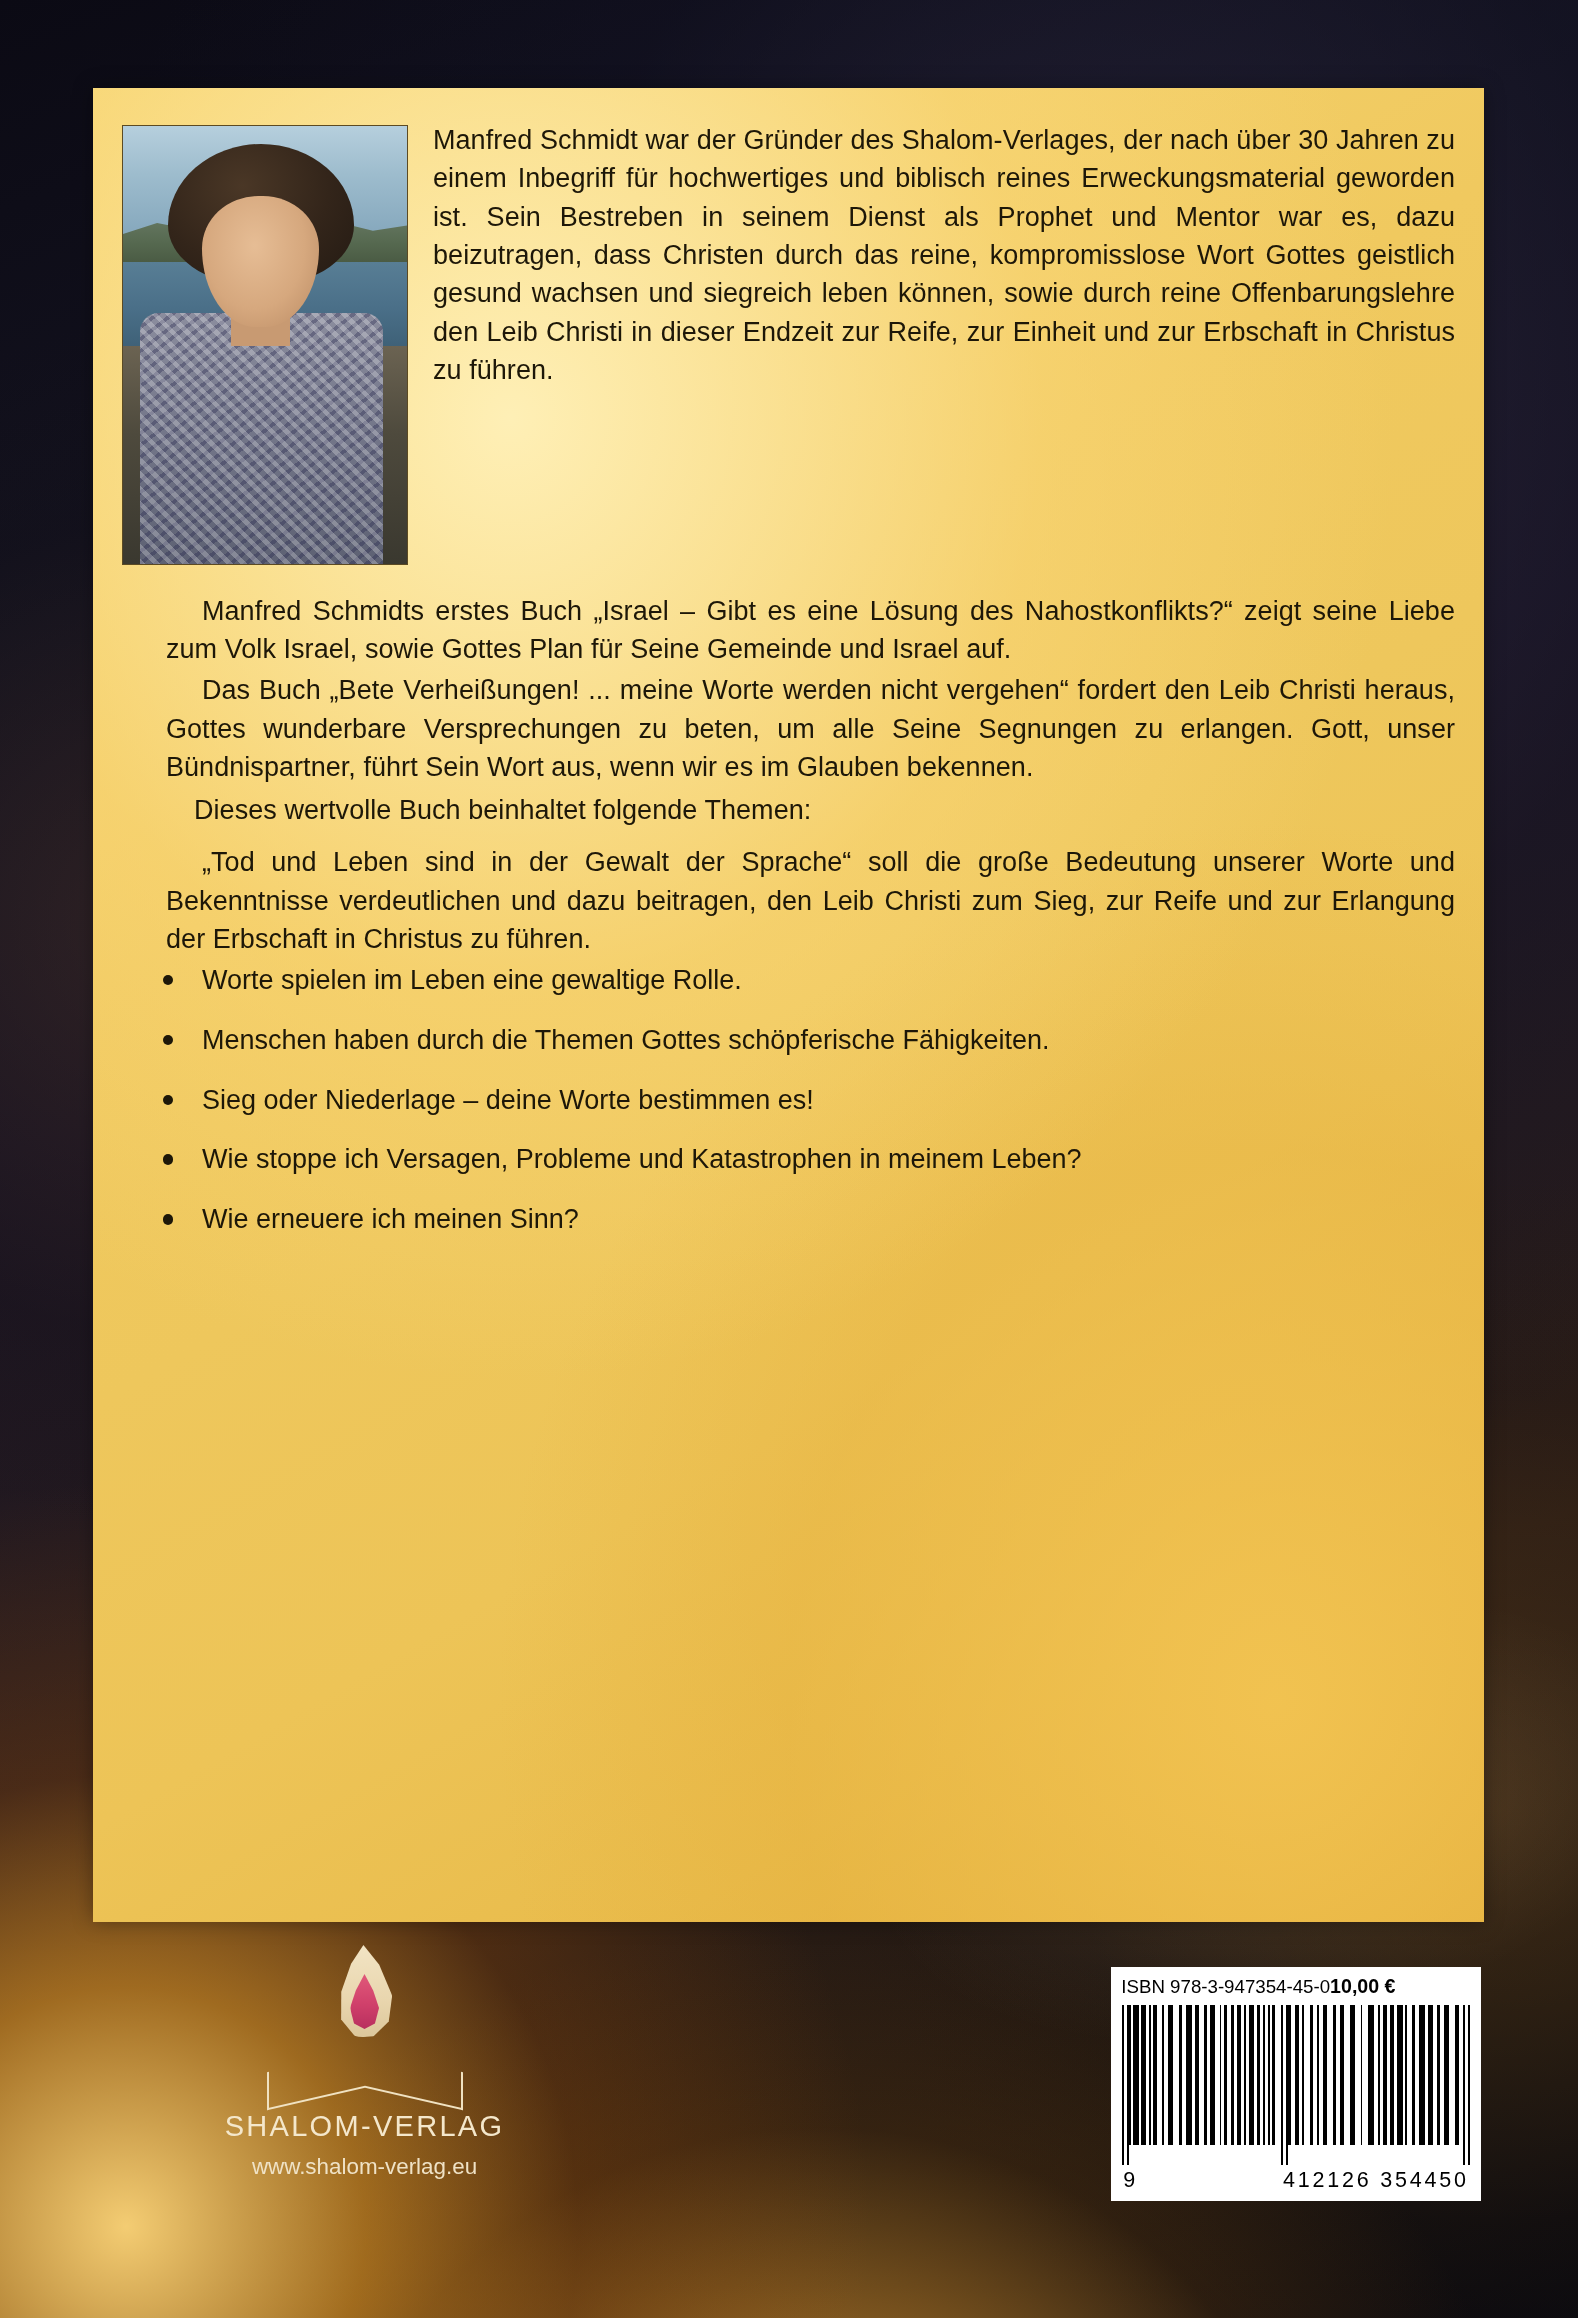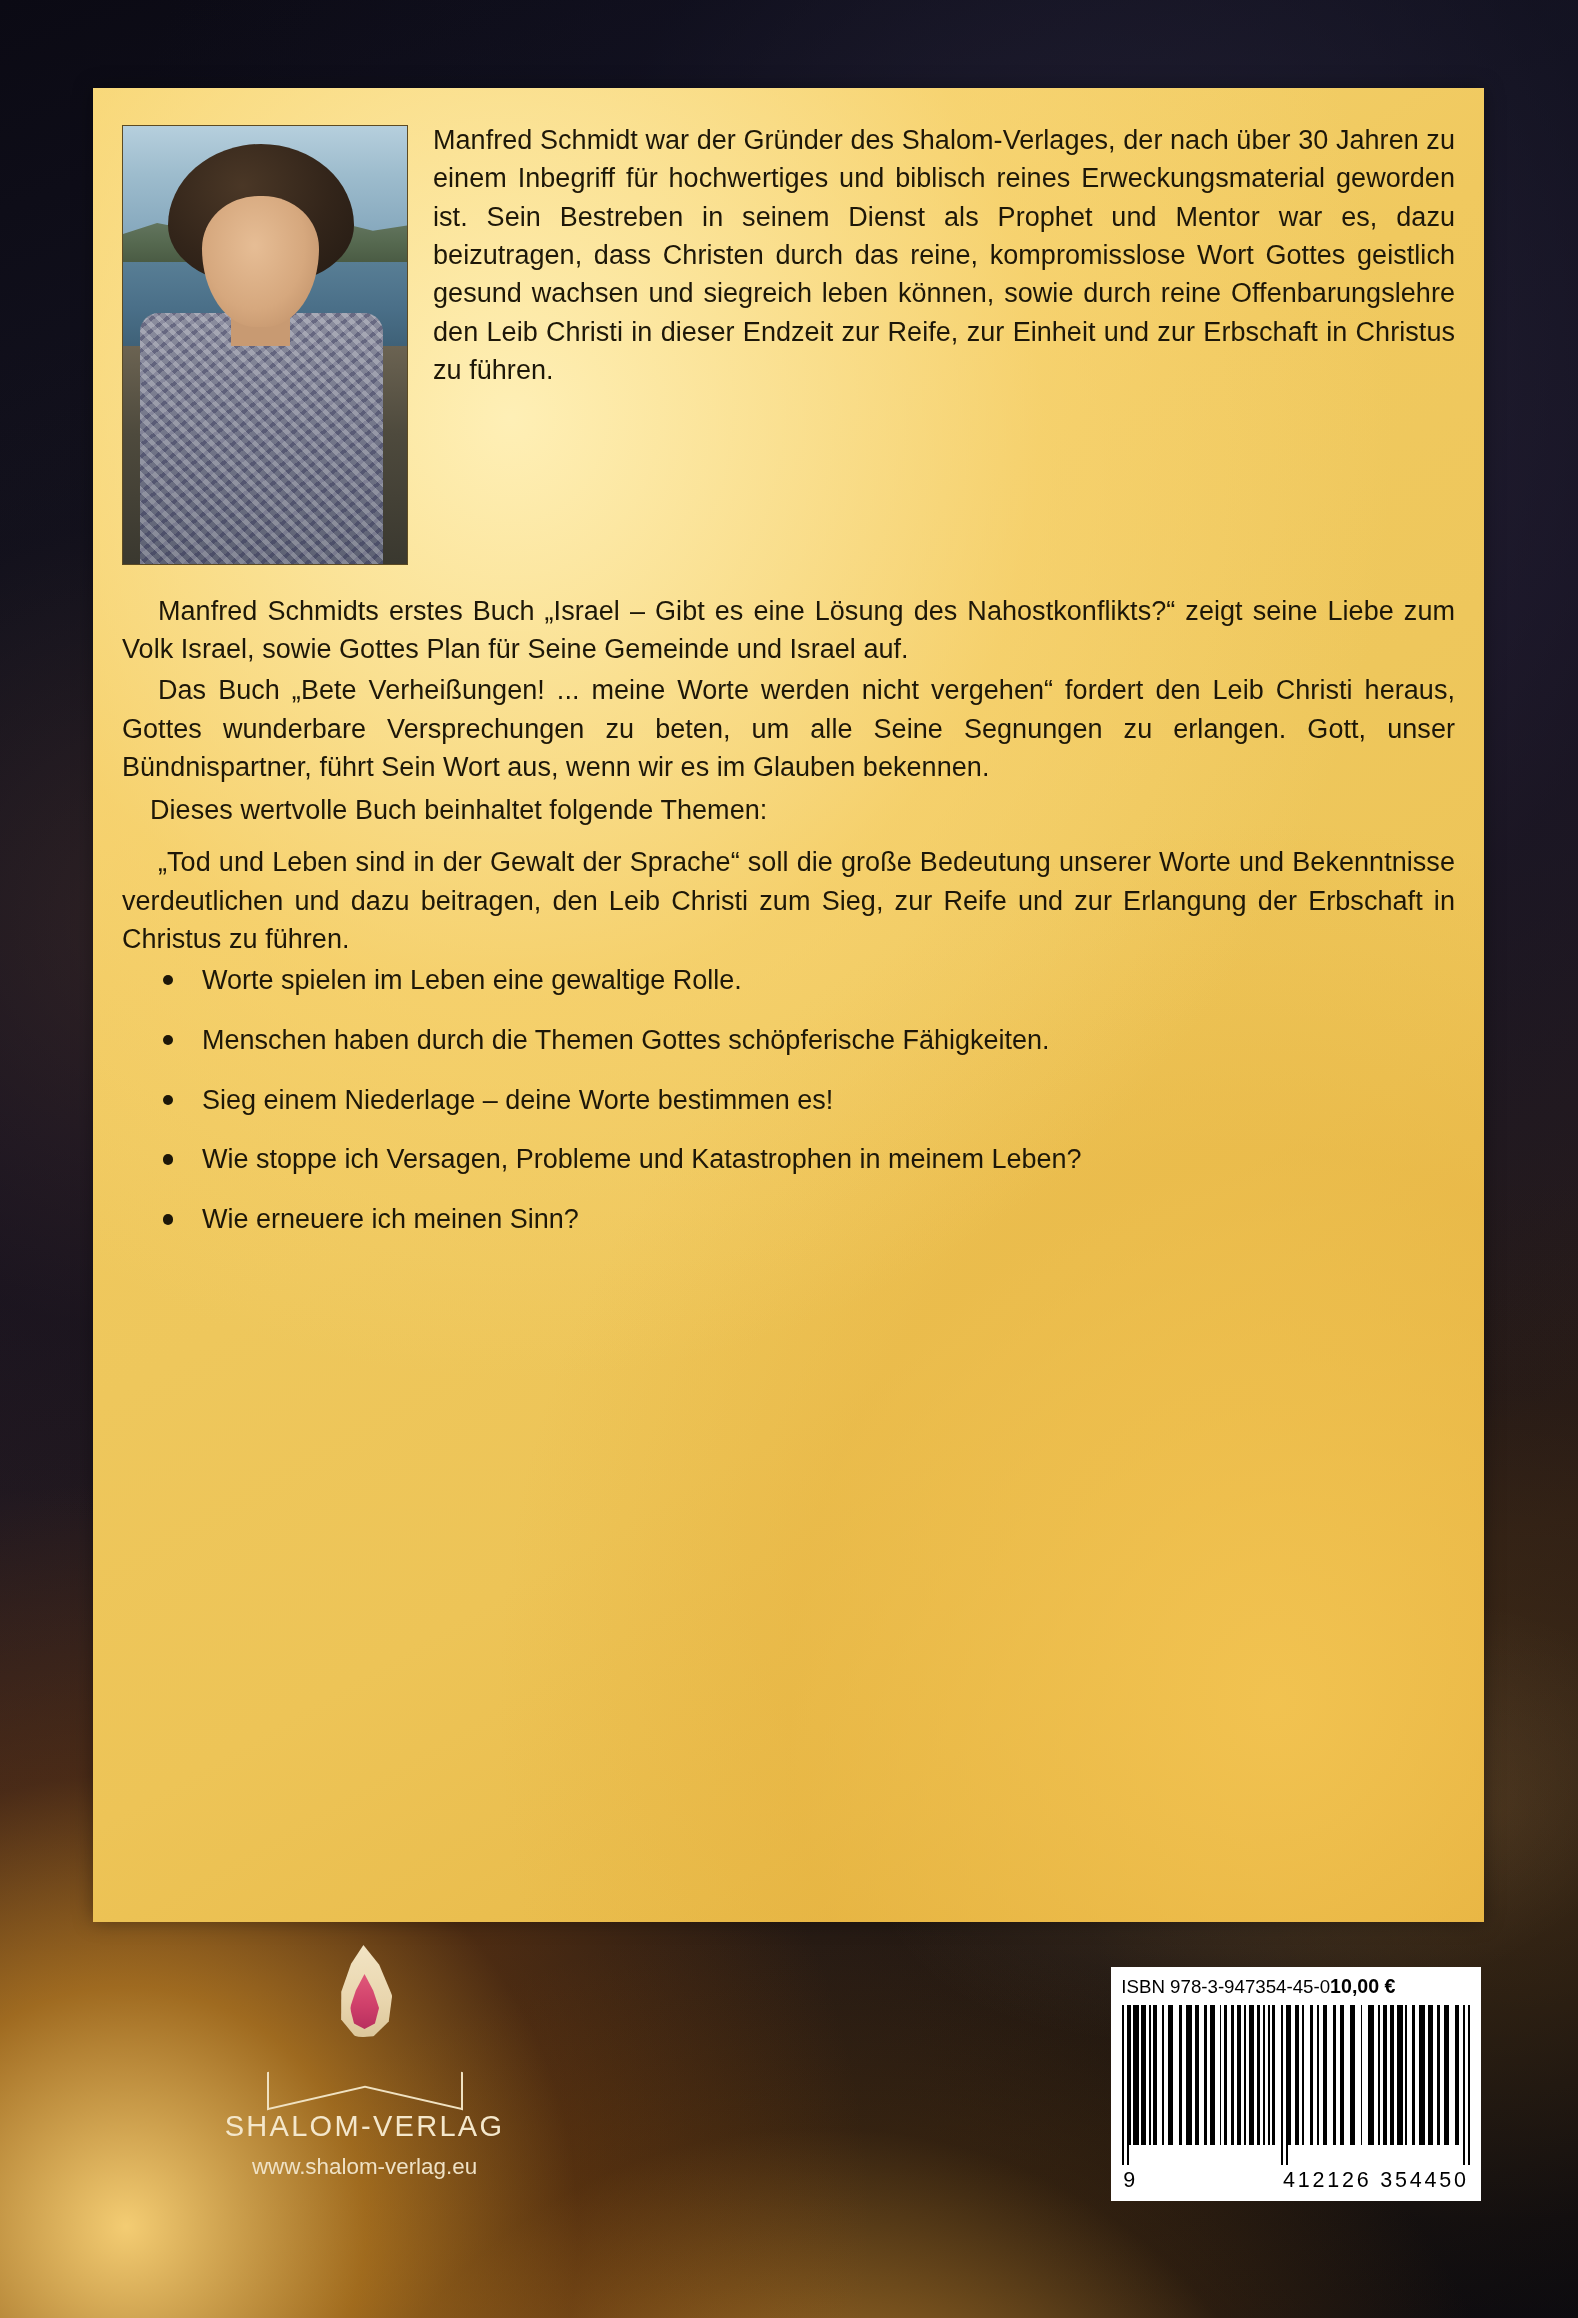--- a/index.html
+++ b/index.html
@@ -128,6 +128,7 @@
     text-align: justify;
     margin: 0 0 2.8px 0;
     letter-spacing: 0.05px;
+    padding-left: 44px;
   }
   .para.indent { text-indent: 36px; }
   #lead { margin-bottom: 0; }

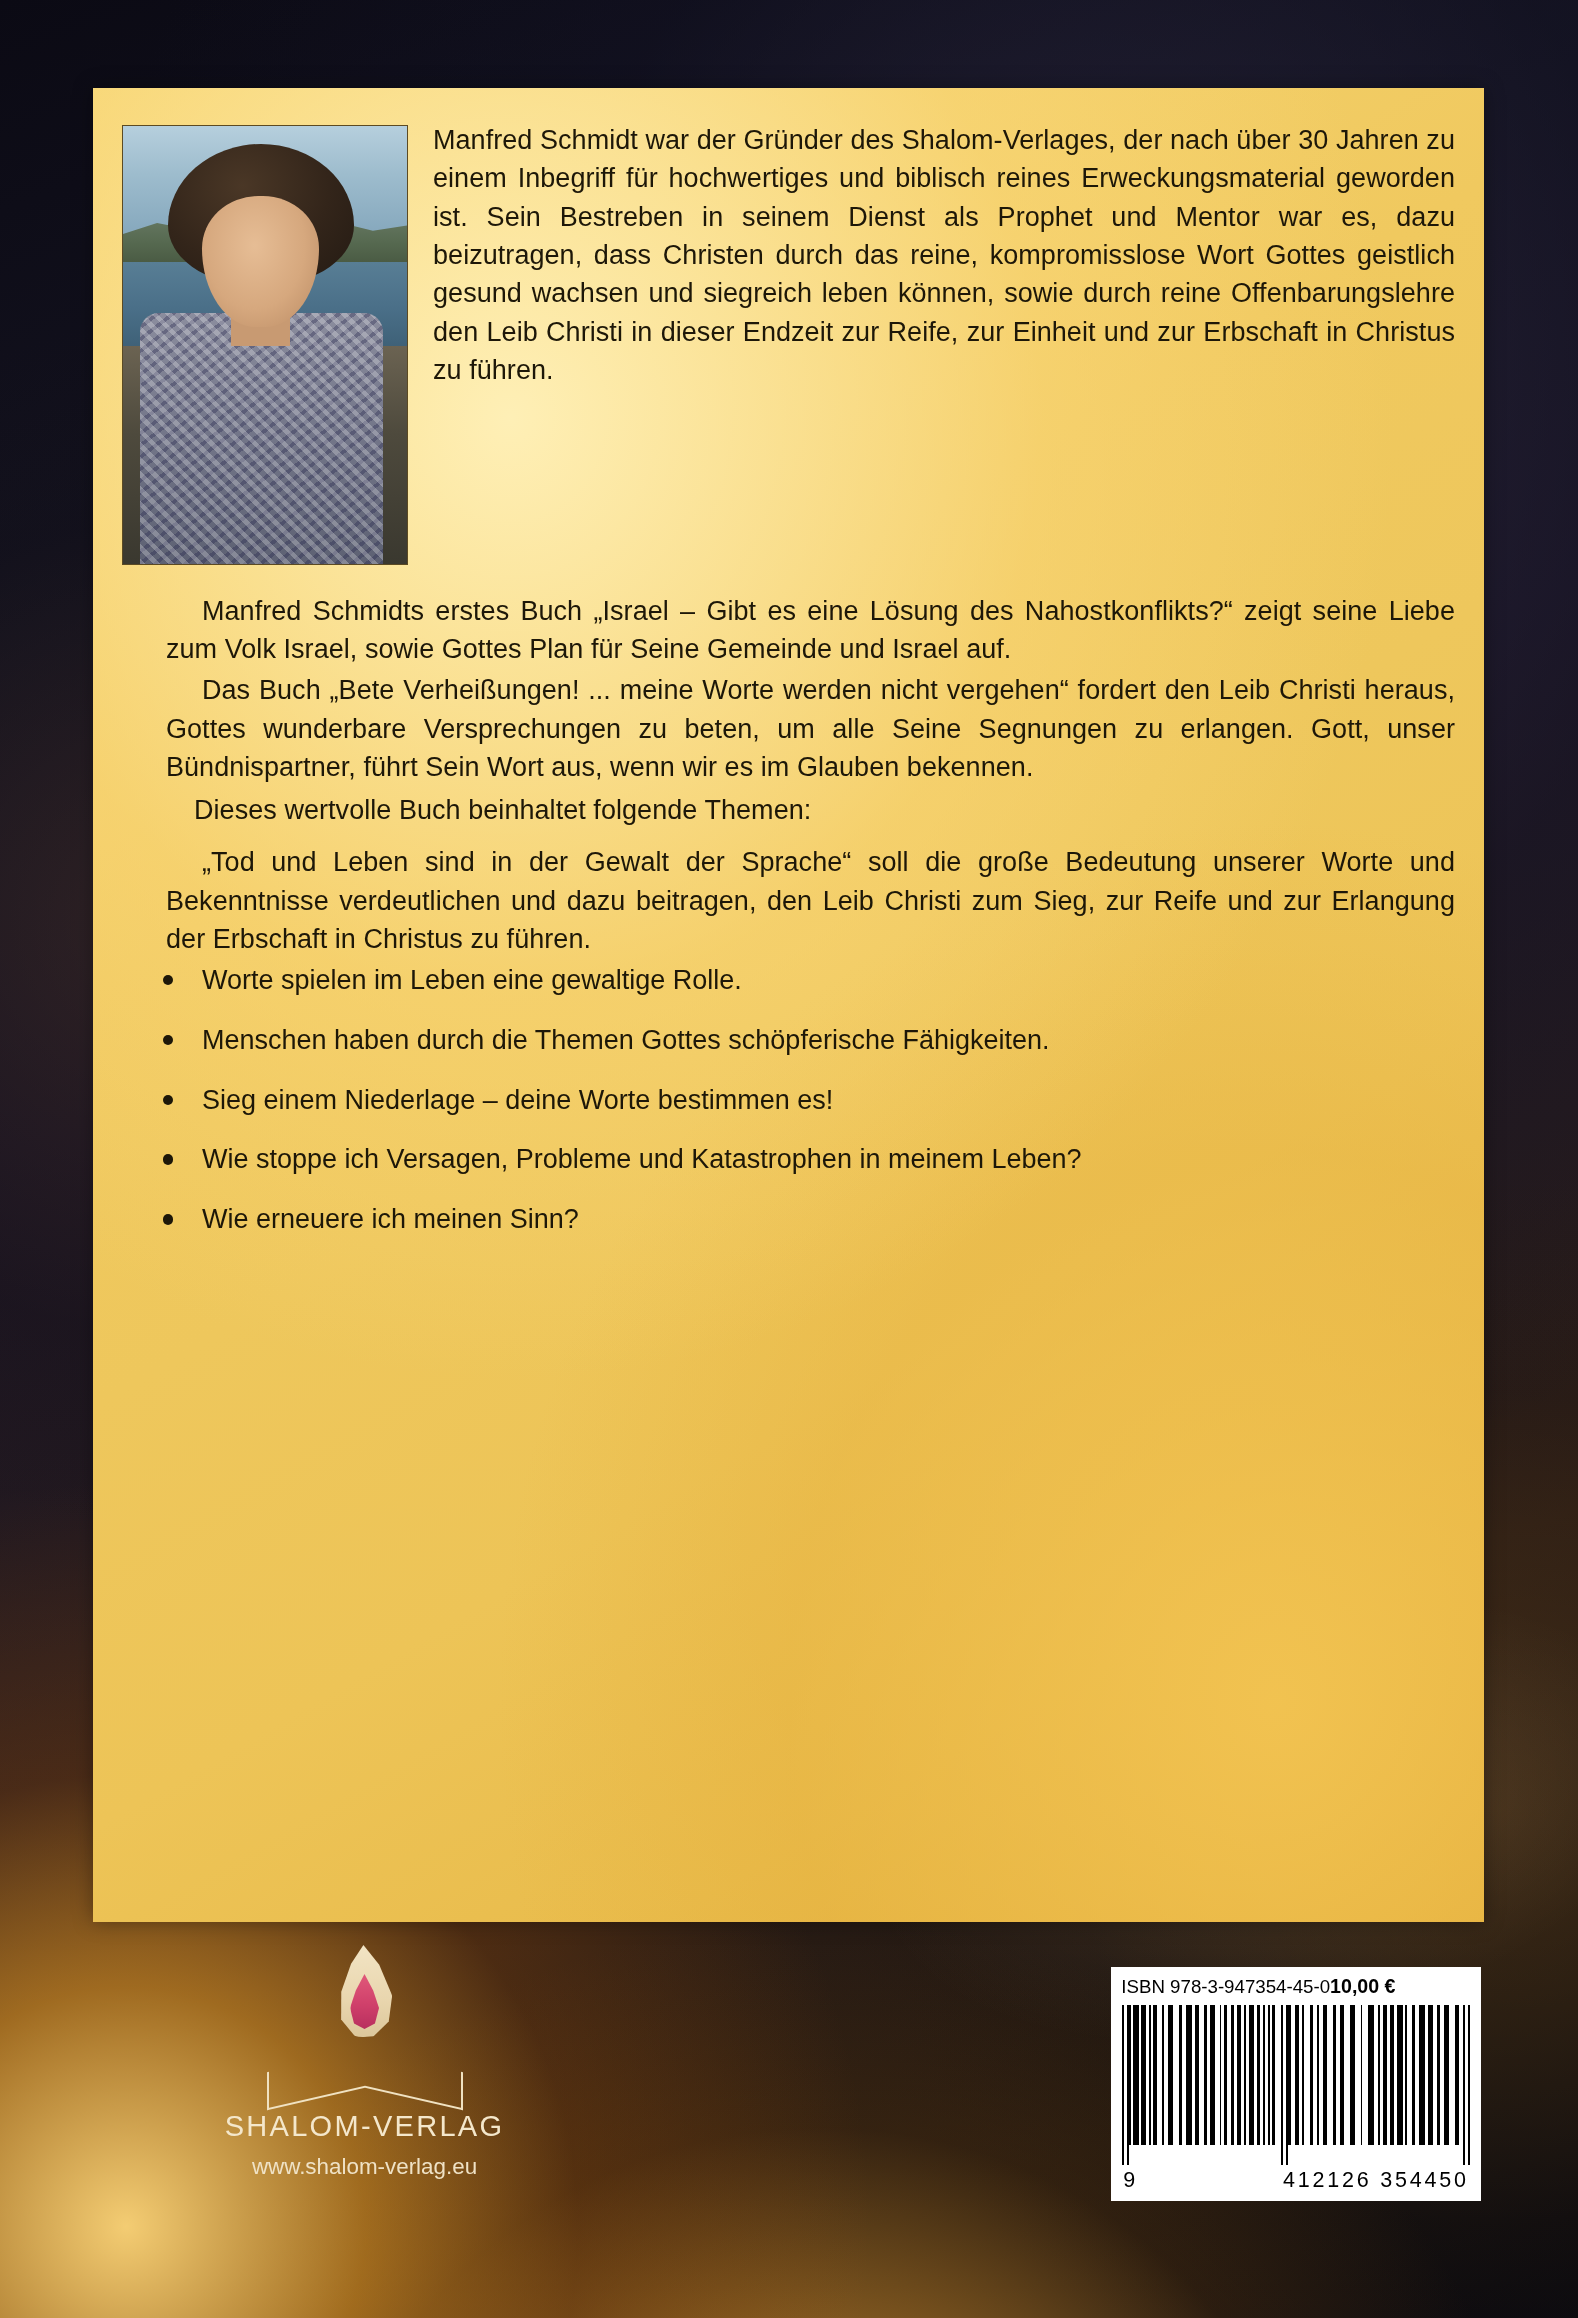--- a/index.html
+++ b/index.html
@@ -286,7 +286,7 @@
       <ul id="themes">
         <li>Worte spielen im Leben eine gewaltige Rolle.</li>
         <li>Menschen haben durch die Themen Gottes schöpferische Fähigkeiten.</li>
-        <li>Sieg einem Niederlage – deine Worte bestimmen es!</li>
+        <li>Sieg oder Niederlage – deine Worte bestimmen es!</li>
         <li>Wie stoppe ich Versagen, Probleme und Katastrophen in meinem Leben?</li>
         <li>Wie erneuere ich meinen Sinn?</li>
       </ul>

